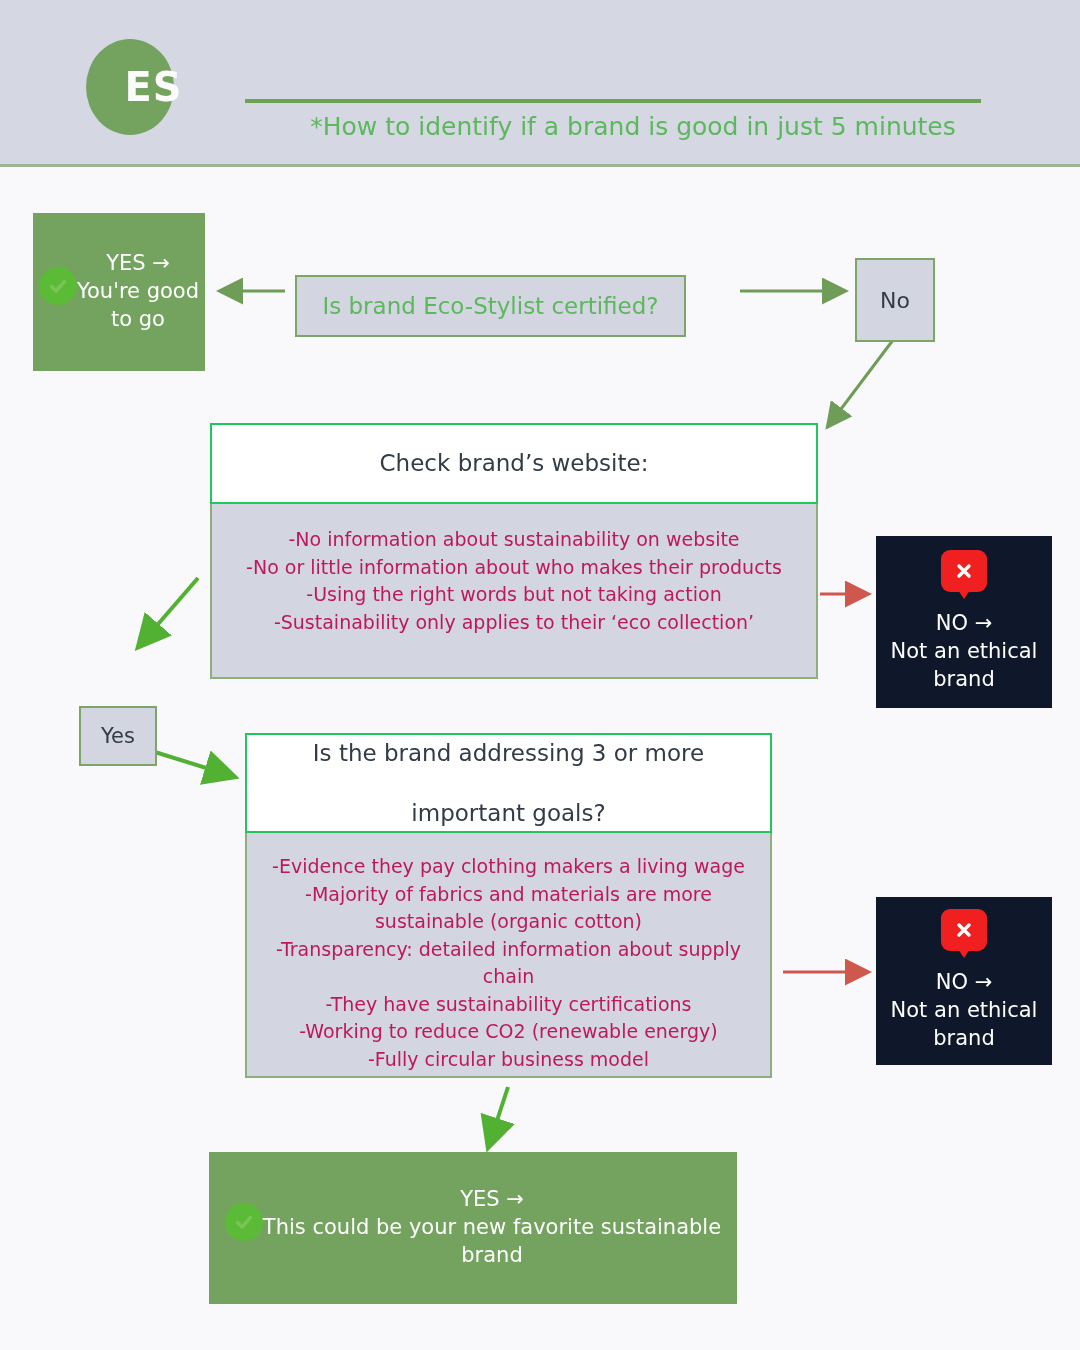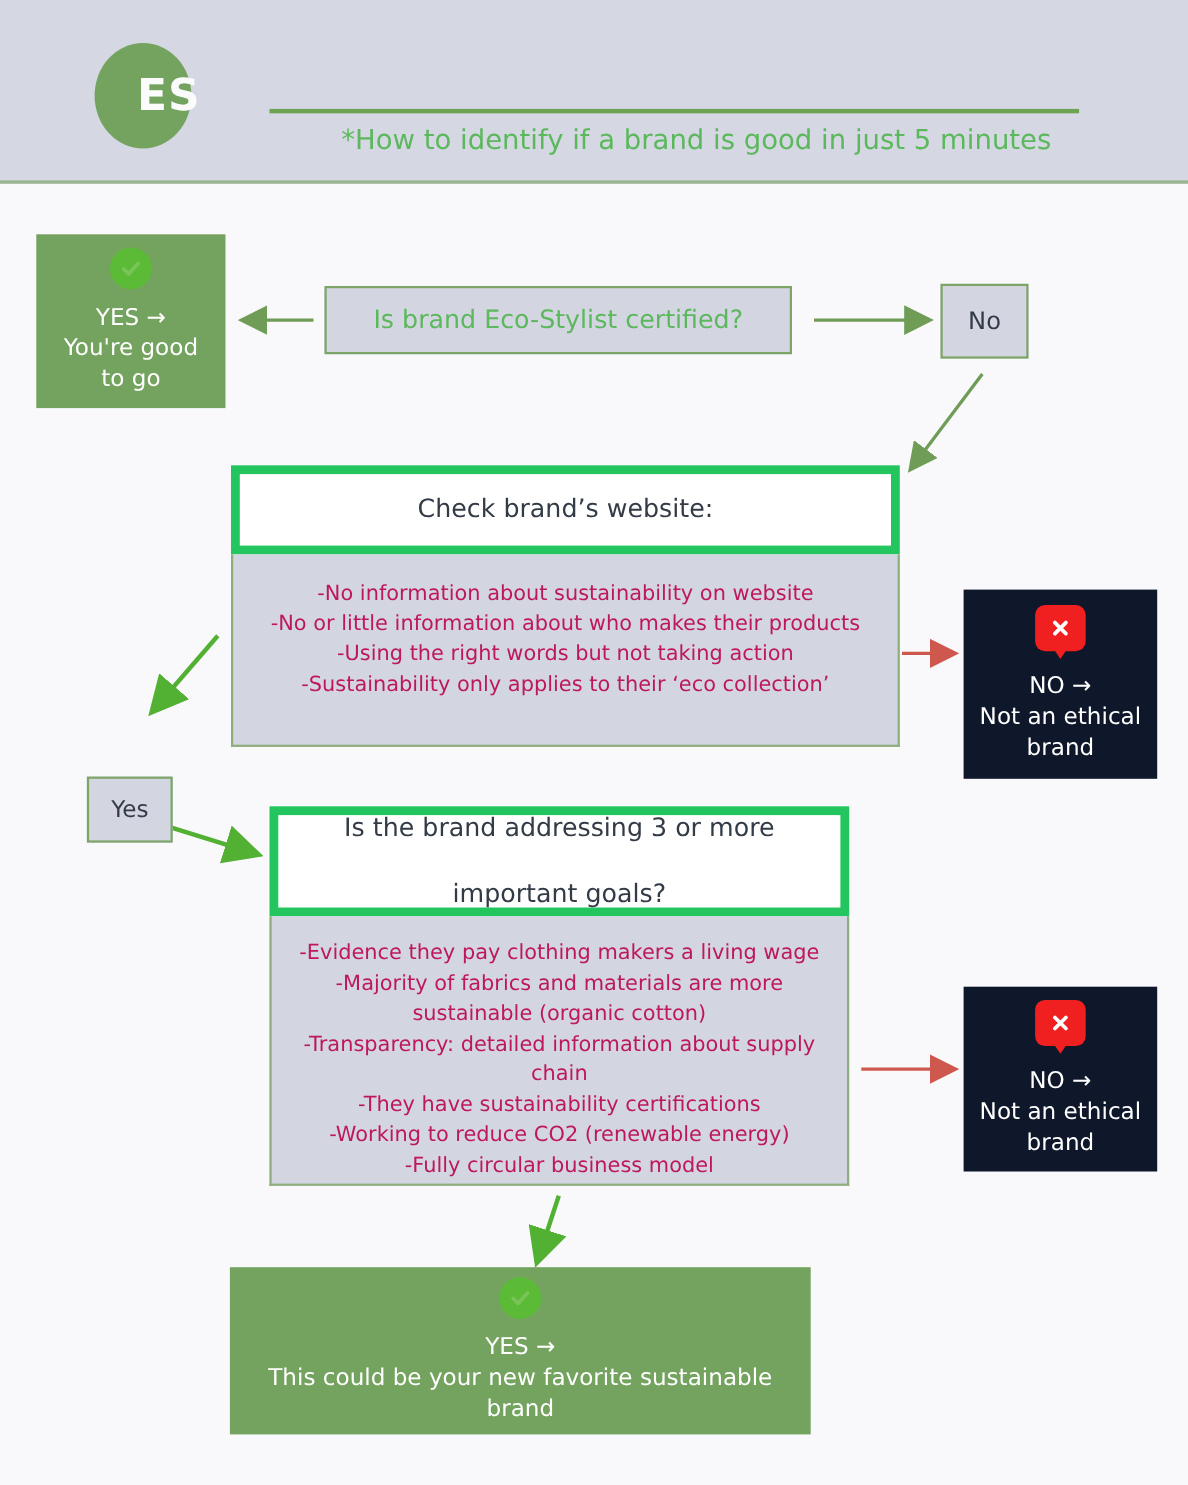--- a/index.html
+++ b/index.html
@@ -82,7 +82,7 @@
     background: #74a35f;
     color: #ffffff;
     display: flex;
-    flex-direction: column;
+    flex-direction: row;
     align-items: center;
     justify-content: center;
     text-align: center;

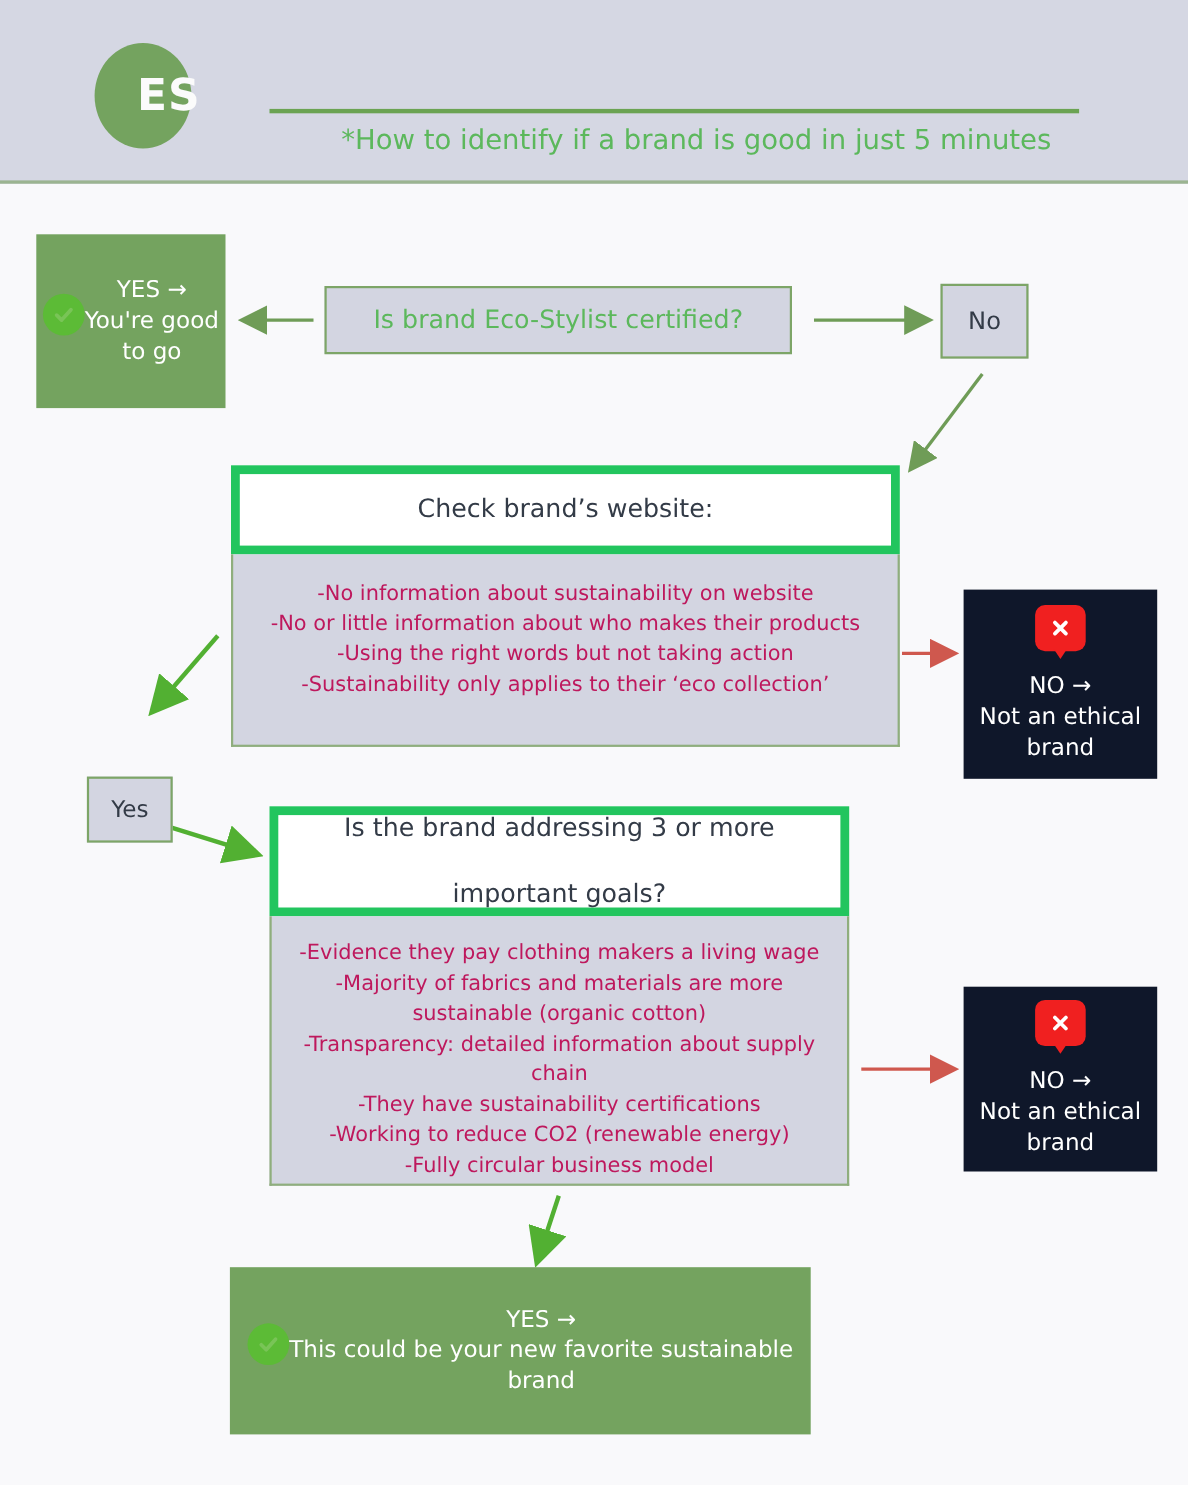--- a/index.html
+++ b/index.html
@@ -230,7 +230,7 @@
 to go</span>
   </div>
 
-  <div class="box lav-box" style="left:295px; top:260px; width:425px; height:62px;">
+  <div class="box lav-box" style="left:295px; top:275px; width:391px; height:62px;">
     <span style="color:#5cb85c; font-size:23px;">Is brand Eco-Stylist certified?</span>
   </div>
 

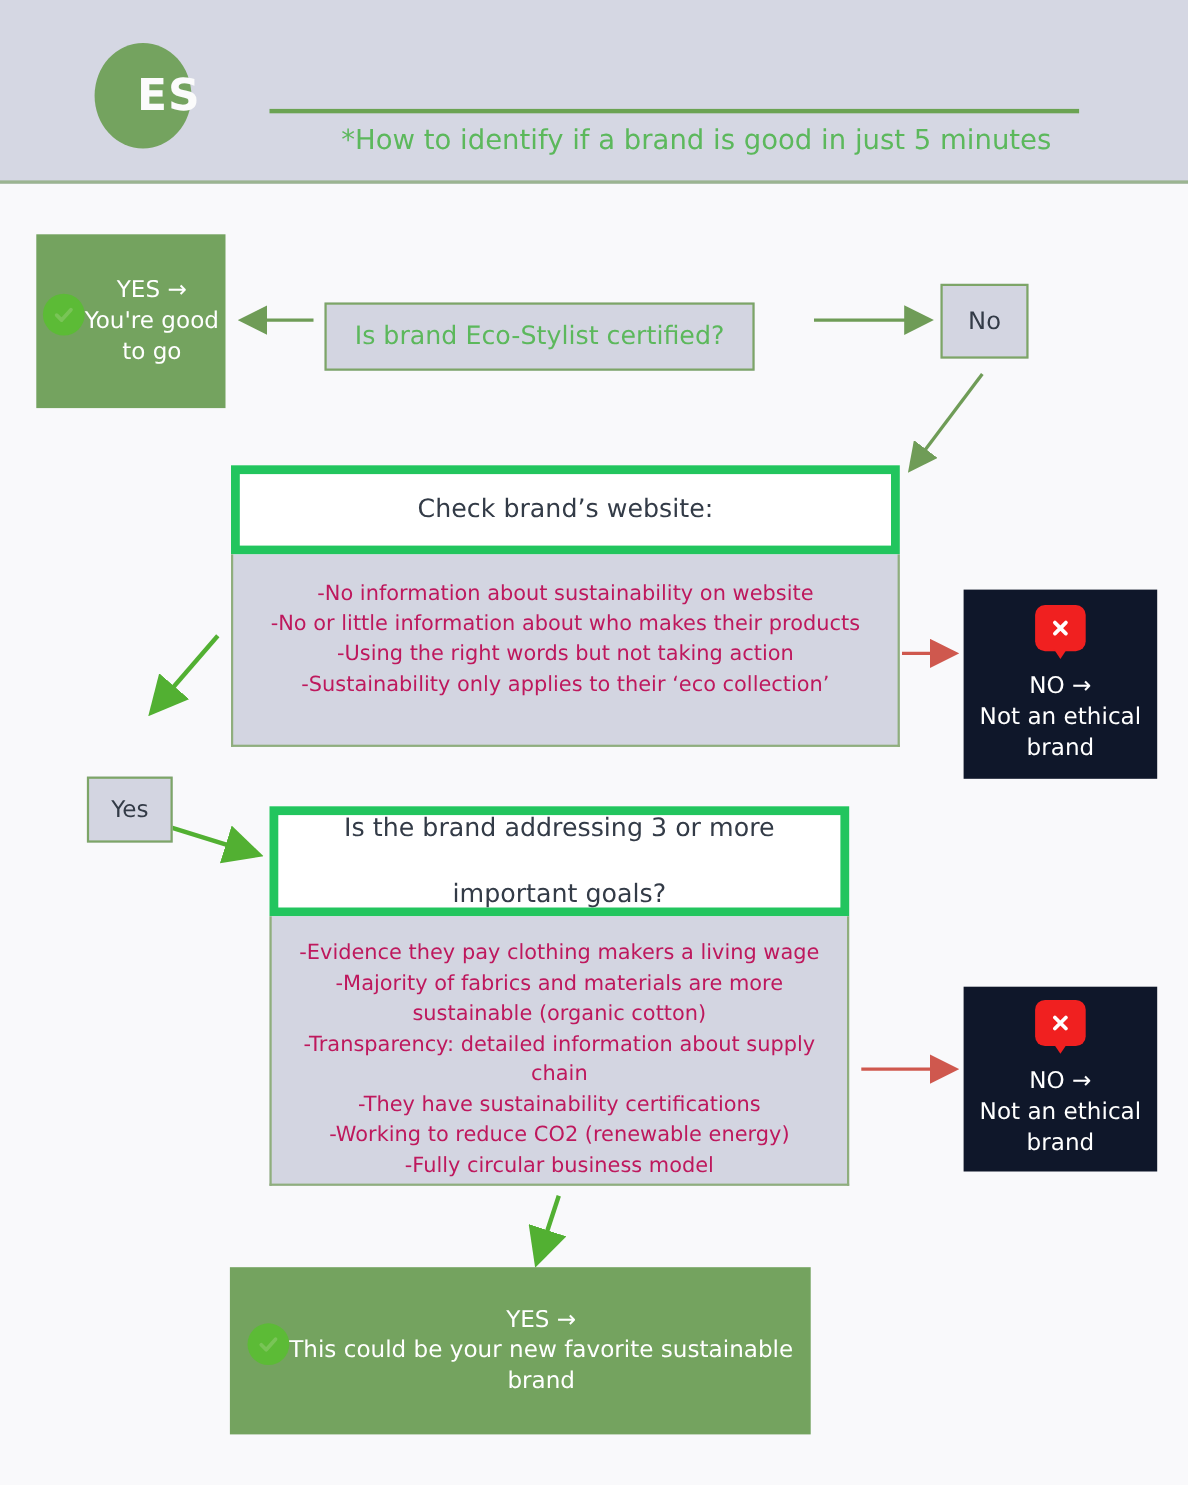--- a/index.html
+++ b/index.html
@@ -234,7 +234,7 @@
     <span style="color:#5cb85c; font-size:23px;">Is brand Eco-Stylist certified?</span>
   </div>
 
-  <div class="box lav-box" style="left:855px; top:258px; width:80px; height:68px;">
+  <div class="box lav-box" style="left:855px; top:258px; width:80px; height:84px;">
     <span style="color:#333b47; font-size:22px;">No</span>
   </div>
 

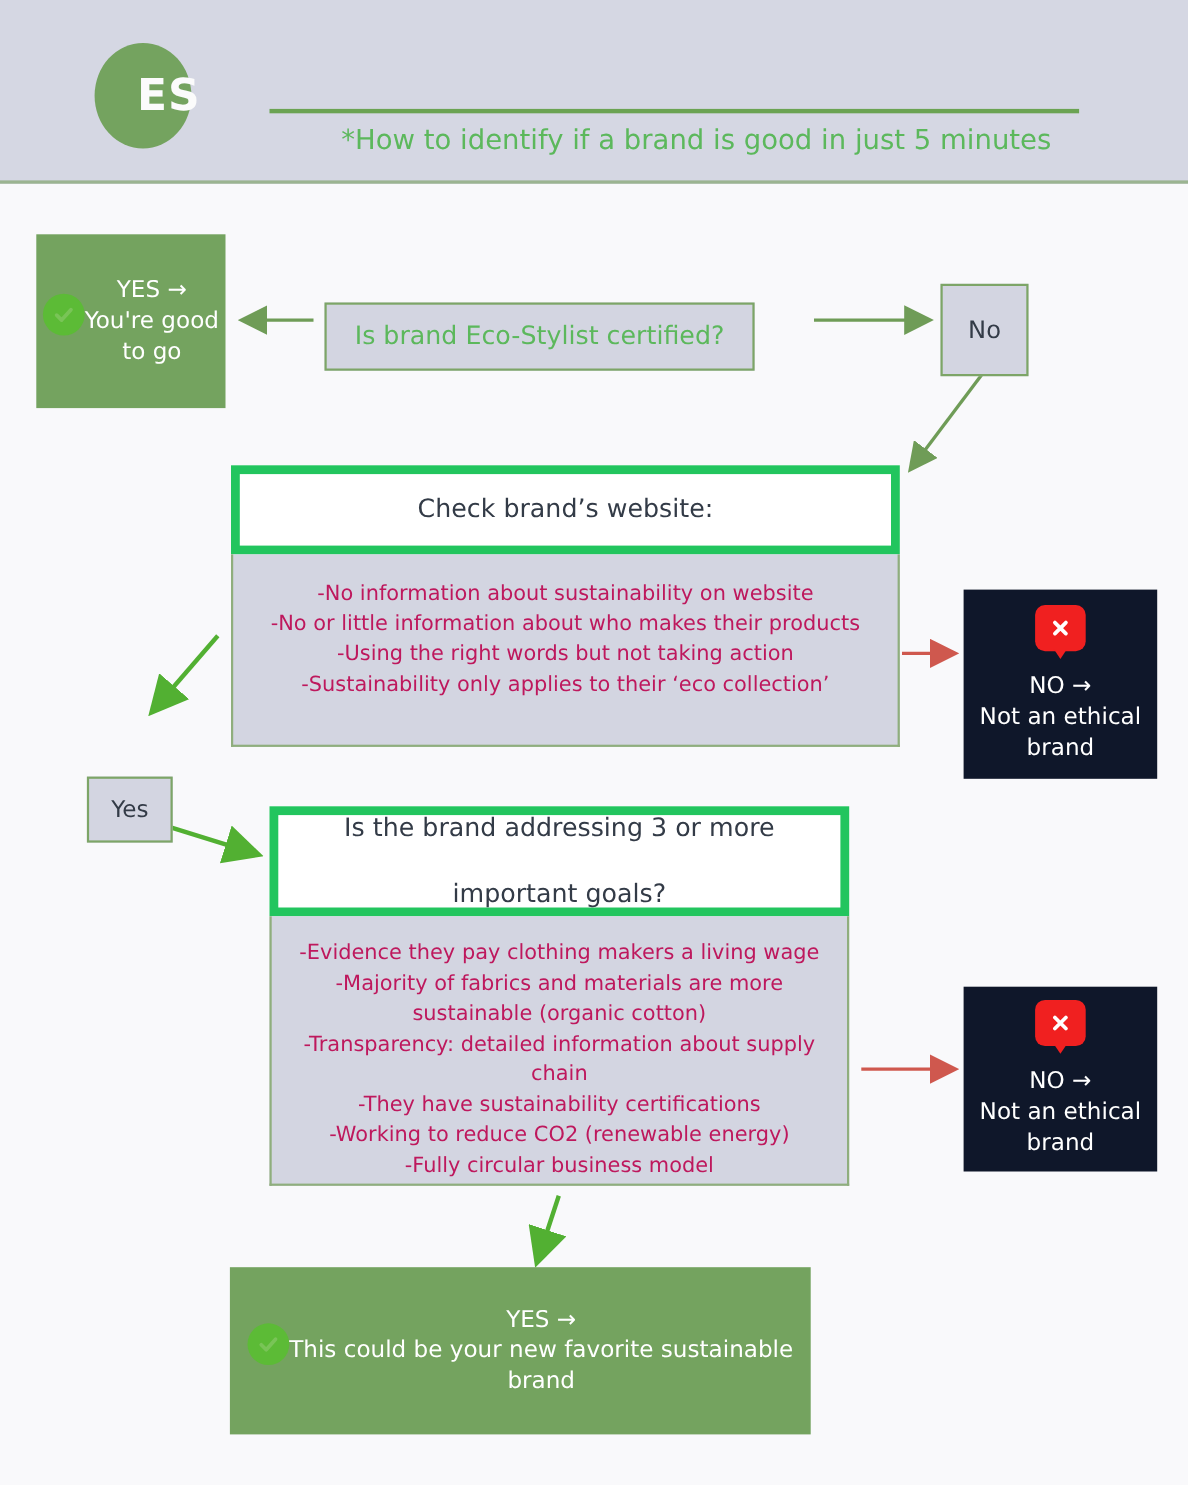--- a/index.html
+++ b/index.html
@@ -110,7 +110,7 @@
   }
   .q-head {
     background: #ffffff;
-    border: 8px solid #22c55e;
+    border: 2px solid #22c55e;
     display: flex;
     flex-direction: column;
     align-items: center;

